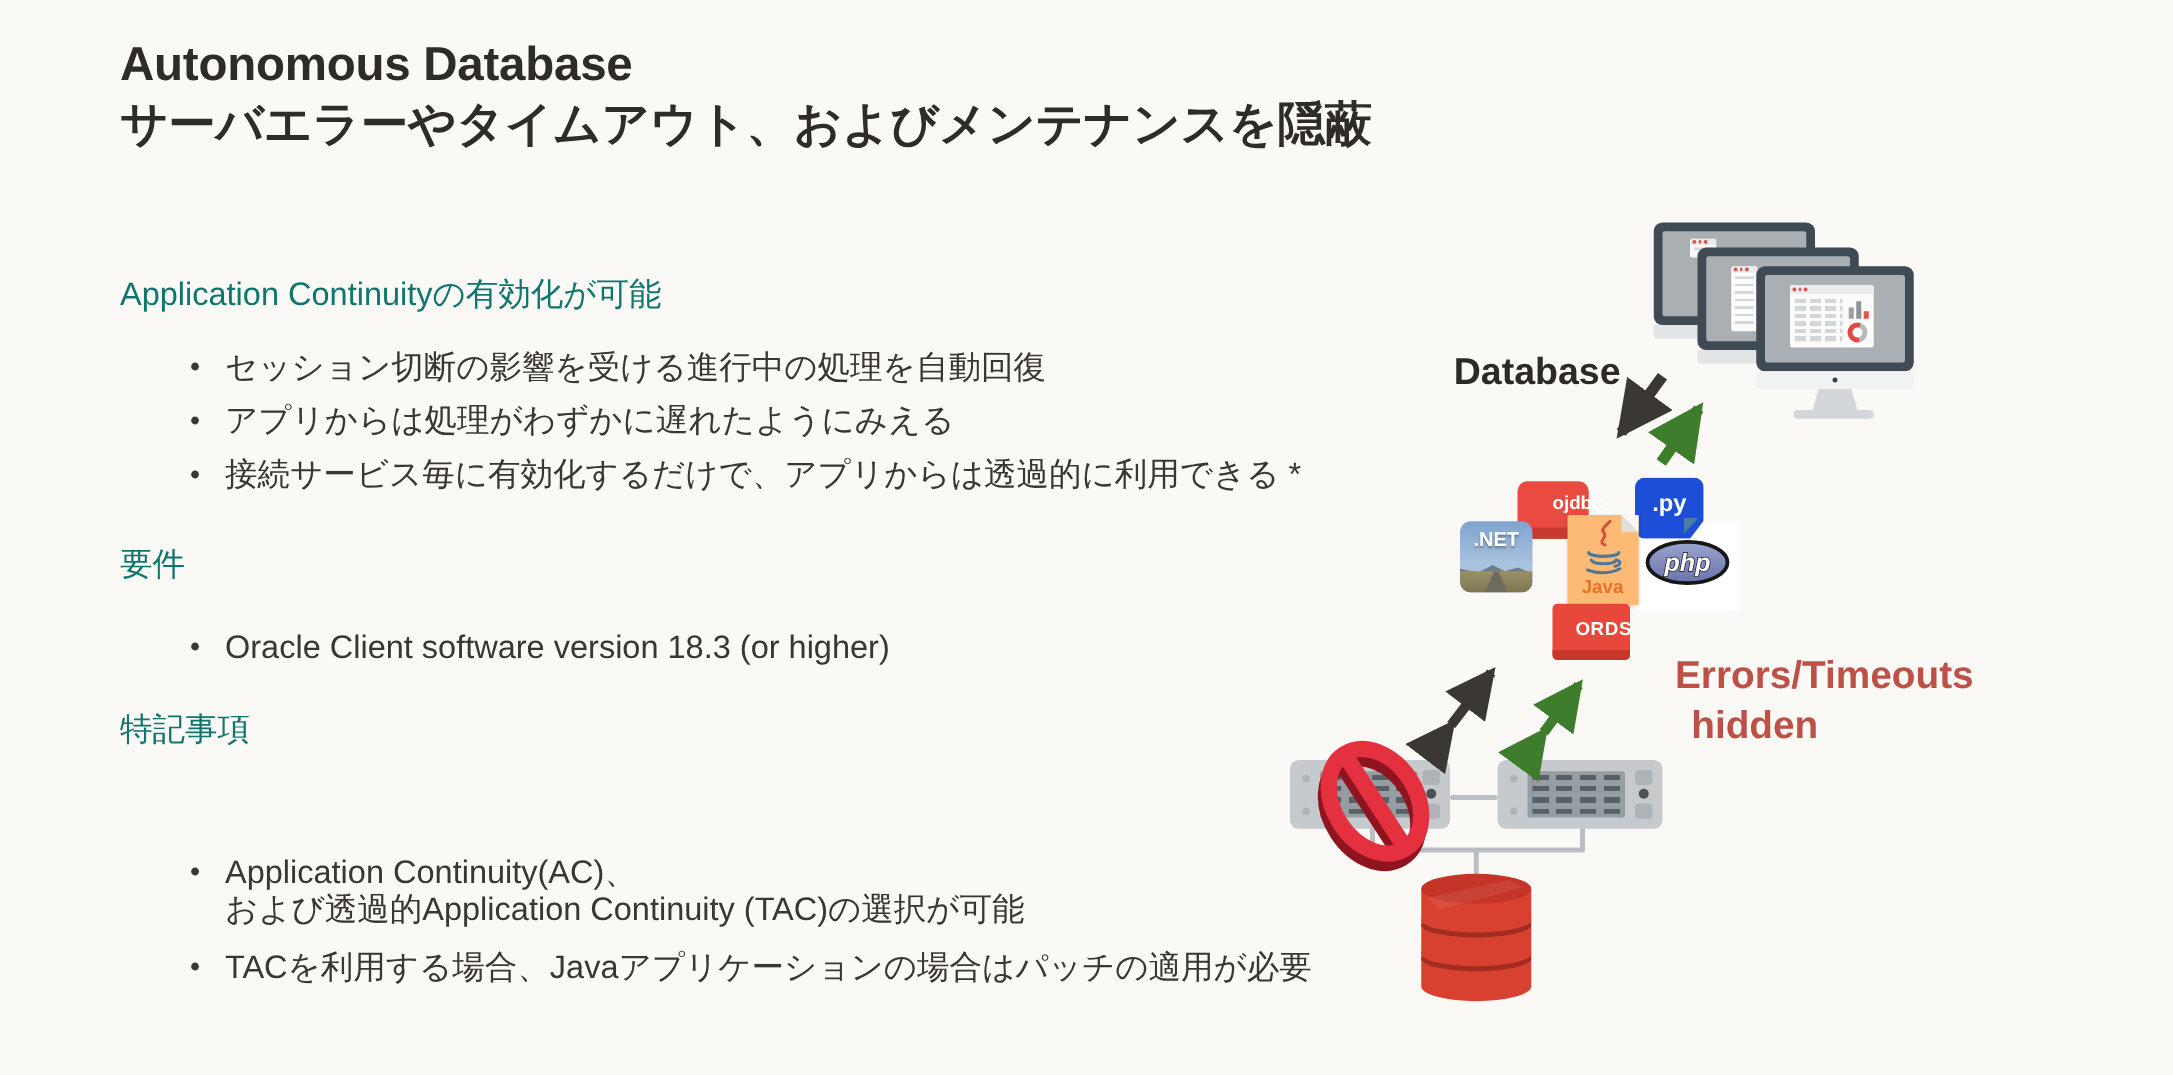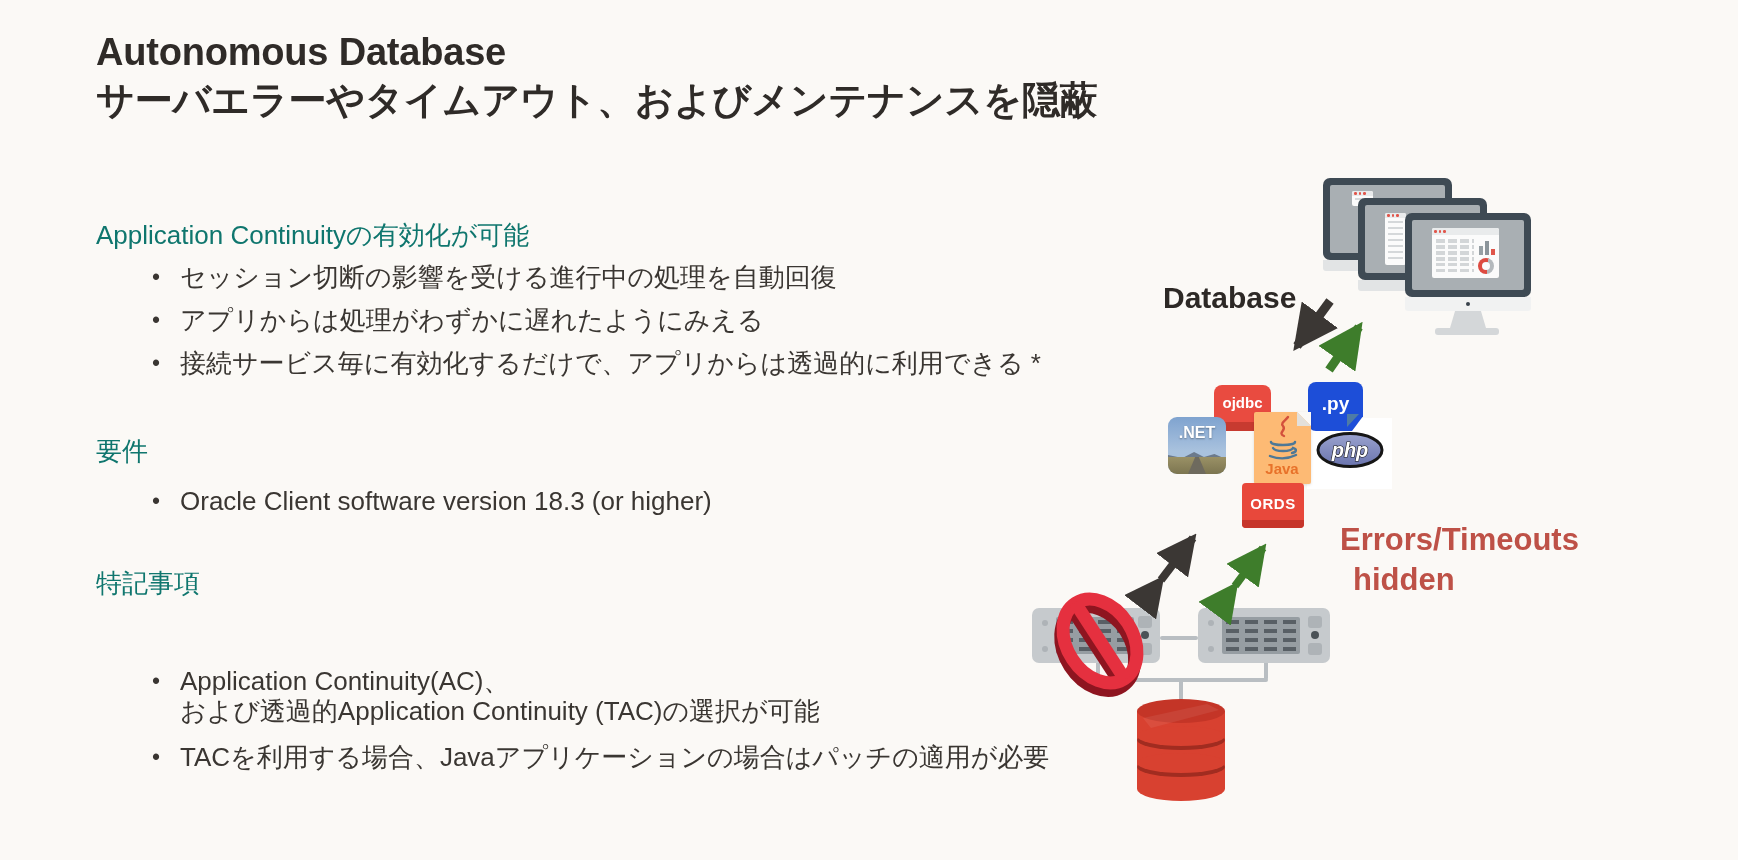--- a/index.html
+++ b/index.html
@@ -14,7 +14,7 @@
   
   .slide-title{left:96px;top:28px;font-size:38px;line-height:48px;font-weight:bold;color:#2F2B28;letter-spacing:-.2px;}
   .sec-heading{font-size:26px;line-height:34px;color:#0f766e;}
-  .bullet{font-size:26px;line-height:34px;color:#3A3632;padding-left:84px;}
+  .bullet{font-size:26px;line-height:34px;color:#3A3632;padding-left:84px;margin-top:16px;}
   .bullet::before{content:"•";position:absolute;left:56px;font-size:23px;color:#3A3632;}
   .bullet.cont::before{content:"";}
   .textcol{left:96px;top:0;width:900px;height:860px;}

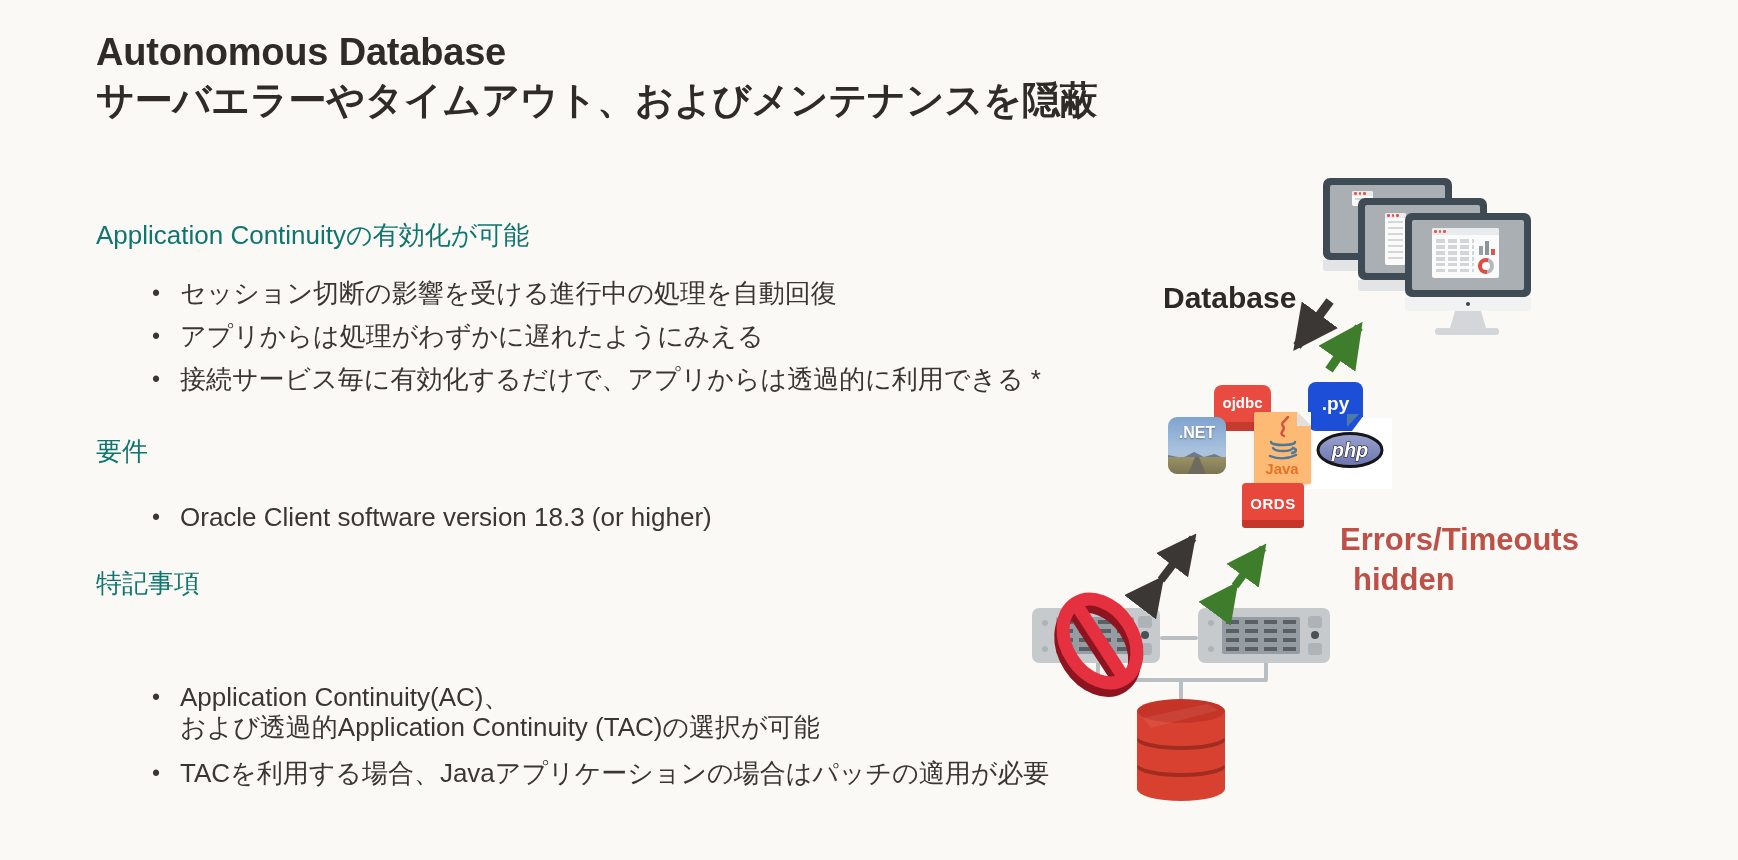--- a/index.html
+++ b/index.html
@@ -50,7 +50,7 @@
   .tile{position:absolute;border-radius:8px;color:#fff;}
   .tile-ojdbc{left:1214px;top:385px;width:57px;height:46px;background:#E94B40;}
   .tile-ojdbc .strip{position:absolute;bottom:0;left:0;right:0;height:9px;background:#C73A30;border-radius:0 0 8px 8px;}
-  .tile-ojdbc .lbl{position:absolute;top:9px;width:100%;text-align:center;font-size:15px;font-weight:bold;}
+  .tile-ojdbc .lbl{position:absolute;top:9px;width:100%;text-align:right;font-size:15px;font-weight:bold;padding-left:11px;}
   .tile-py{left:1308px;top:382px;width:55px;height:49px;background:#1d4ed8;
     clip-path:polygon(0 0,100% 0,100% 70%,80% 100%,0 100%);}
   .tile-py .lbl{position:absolute;top:11px;left:0;width:100%;text-align:center;font-size:19px;font-weight:bold;}

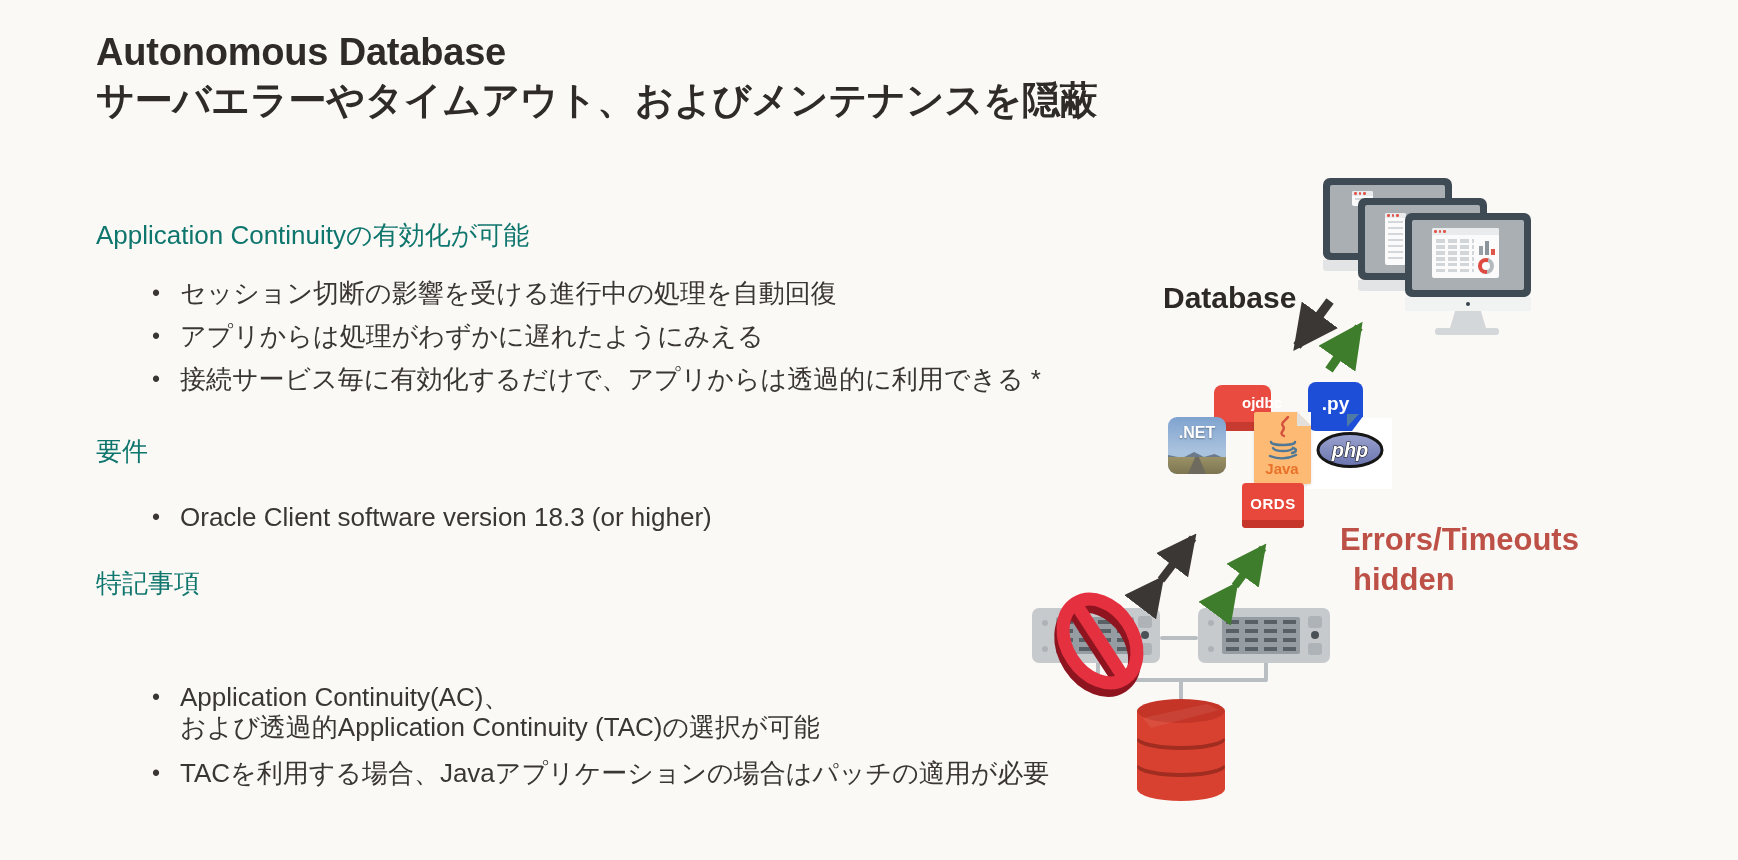--- a/index.html
+++ b/index.html
@@ -75,7 +75,7 @@
   .tile-ords{left:1242px;top:483px;width:62px;height:45px;background:#E8483B;border-radius:4px;position:absolute;}
   .tile-ords .strip{position:absolute;bottom:0;left:0;right:0;height:8px;background:#C6362B;border-radius:0 0 4px 4px;}
   .tile-ords .lbl{position:absolute;top:12px;width:100%;text-align:center;font-size:15px;font-weight:800;
-    letter-spacing:.5px;color:#fff;}
+    letter-spacing:.5px;color:#fff;padding-left:10px;}
 
   
   .server{position:absolute;background:#C6CACD;border-radius:7px;height:55px;}

